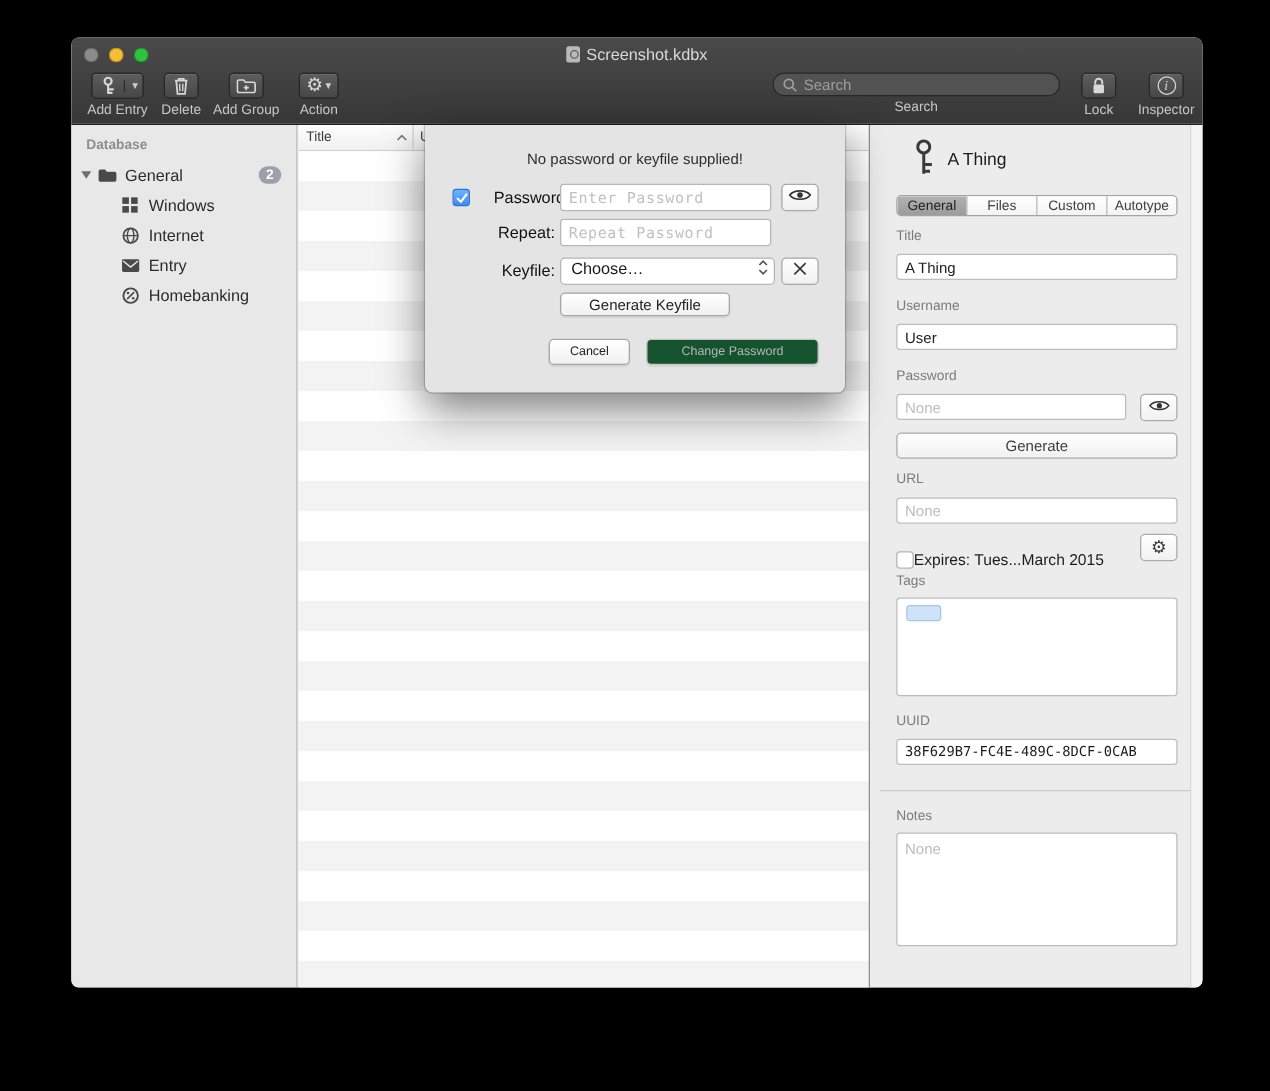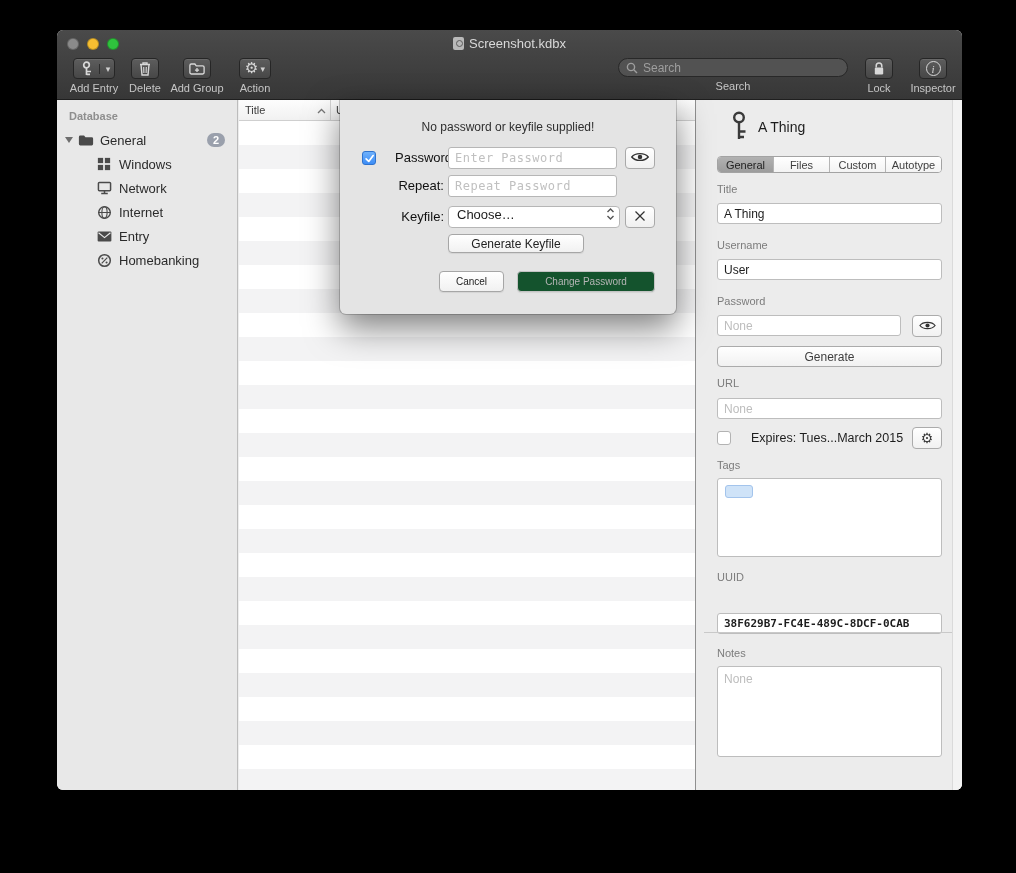--- a/index.html
+++ b/index.html
@@ -335,16 +335,6 @@
       <span>Windows</span>
     </div>
 
-    <div class="tree-row child">
-      <span class="tree-icon">
-        <svg width="15" height="14" viewBox="0 0 16 15">
-            <rect x="1.5" y="1.5" width="13" height="9" rx="1" fill="none" stroke="currentColor" stroke-width="1.6"></rect>
-            <line x1="8" y1="10.5" x2="8" y2="13" stroke="currentColor" stroke-width="1.6"></line>
-            <line x1="4.5" y1="13.5" x2="11.5" y2="13.5" stroke="currentColor" stroke-width="1.6"></line>
-          </svg>
-      </span>
-      <span>Network</span>
-    </div>
 
     <div class="tree-row child">
       <span class="tree-icon">

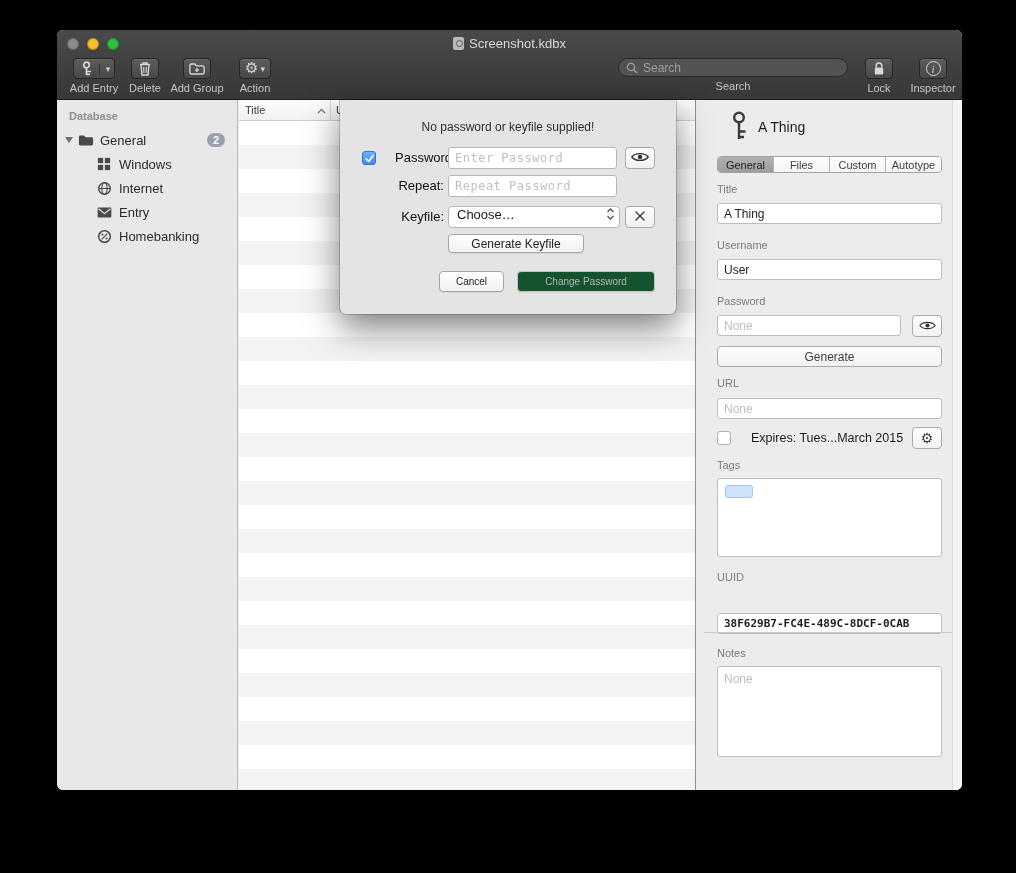--- a/index.html
+++ b/index.html
@@ -157,7 +157,7 @@
     display:inline-flex; align-items:center; justify-content:center; flex:0 0 14px;
   }
   .checkbox.checked { background:linear-gradient(#6fb1fb,#3d8df6); border:1px solid #2e73cf; }
-  .expires-row { position:absolute; left:21px; top:331px; display:flex; align-items:center; gap:20px; font-size:12.5px; color:#1d1d1d; }
+  .expires-row { position:absolute; left:21px; top:341px; display:flex; align-items:center; gap:0; font-size:12.5px; color:#1d1d1d; }
   .tags-box { position:absolute; left:21px; top:378px; width:225px; height:79px; background:#fff; border:1px solid #bdbdbd; border-radius:3px; padding:5px 7px; }
   .tag-chip { width:28px; height:13px; border-radius:3px; background:#cfe3f8; border:1px solid #a3c4ec; }
   .uuid-field { font-family:"DejaVu Sans Mono", monospace; font-size:11px; white-space:nowrap; overflow:hidden; }

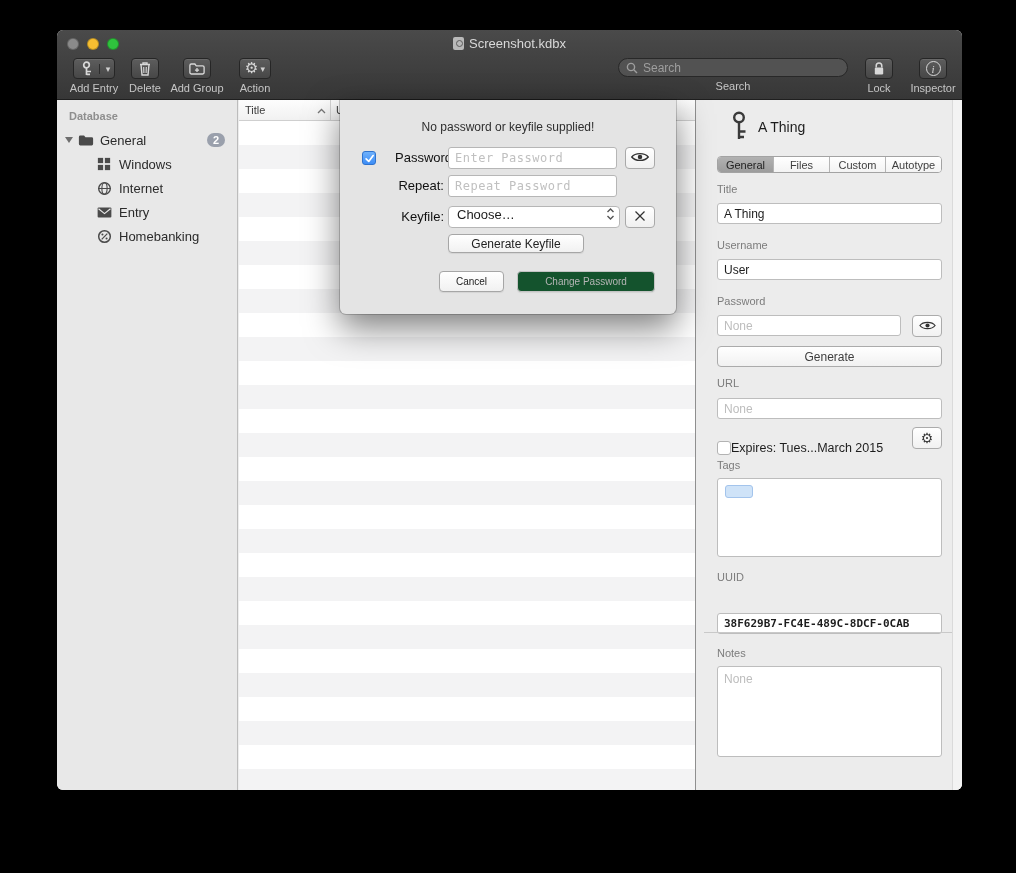--- a/index.html
+++ b/index.html
@@ -440,7 +440,7 @@
     </div>
 
     <span class="insp-label" style="top:471px">UUID</span>
-    <input class="insp-field uuid-field" style="top: 513px; font-weight: bold;" value="38F629B7-FC4E-489C-8DCF-0CAB">
+    <input class="insp-field uuid-field" style="top: 491px;" value="38F629B7-FC4E-489C-8DCF-0CAB">
 
     <div class="insp-divider"></div>
 

